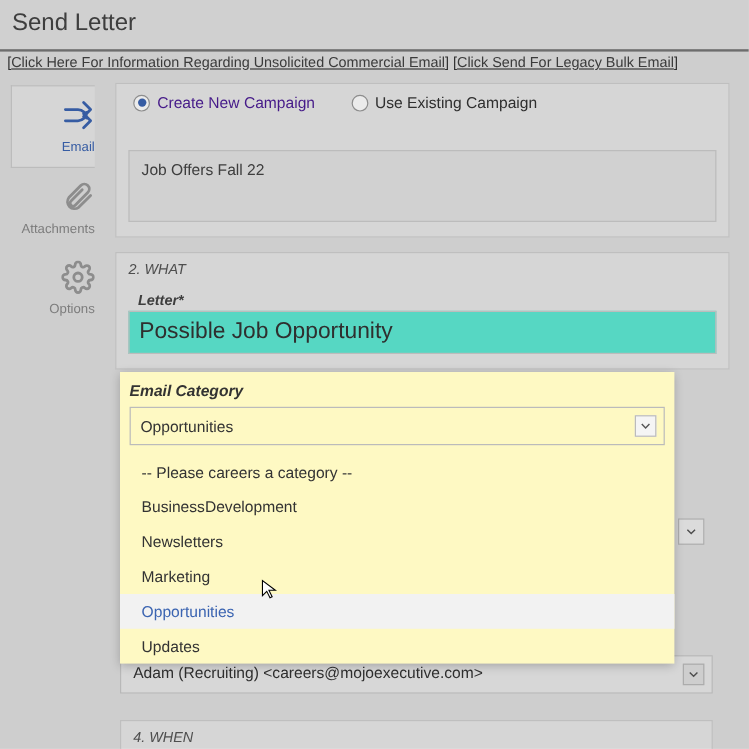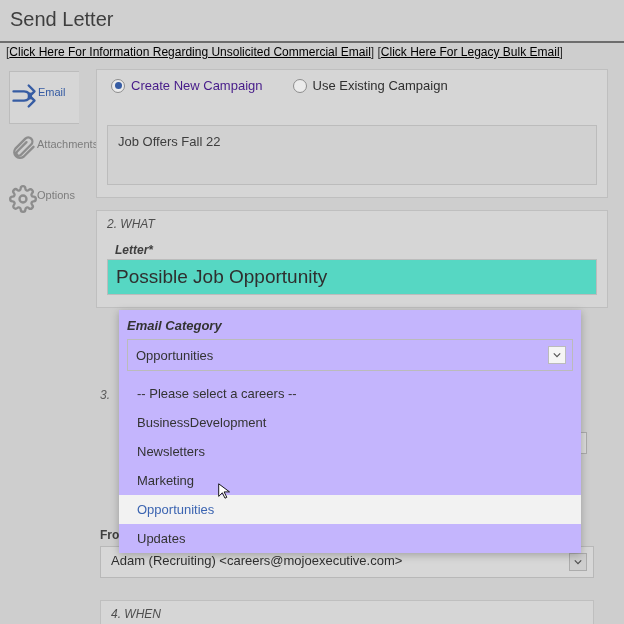--- a/index.html
+++ b/index.html
@@ -7,7 +7,7 @@
   .overlay { position: absolute; top: 0; left: 0; width: 624px; height: 624px; background: rgba(0,0,0,0.08); pointer-events: none; z-index: 50; }
   .page-title { font-size: 20px; font-weight: normal; color: #444; padding: 8px 26px 10px 10px; background: #e2e2e2; }
   .topbar-links { padding: 2px 6px 4px 6px; font-size: 12px; border-top: 2px solid #777; }
-  .topbar-links a { color: #000000; text-decoration: underline; cursor: pointer; }
+  .topbar-links a { color: #404040; text-decoration: underline; cursor: pointer; }
   .topbar-links span.bracket { color: #333; }
   .main { display: flex; gap: 0; }
   .sidebar { width: 88px; display: flex; flex-direction: column; align-items: center; padding-top: 8px; }

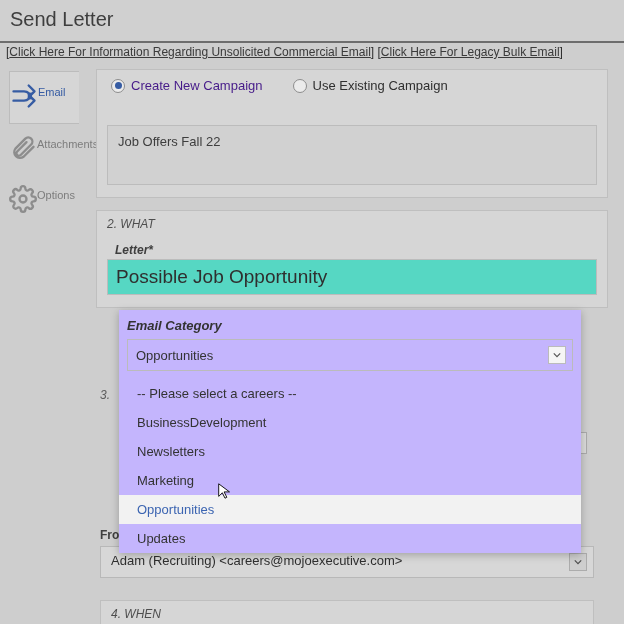--- a/index.html
+++ b/index.html
@@ -56,7 +56,7 @@
 
 <div class="topbar-links">
   <span class="bracket">[</span><a>Click Here For Information Regarding Unsolicited Commercial Email</a><span class="bracket">]</span>
-  <span class="bracket">[</span><a>Click Here For Legacy Bulk Email</a><span class="bracket">]</span>
+  <span class="bracket">[</span><a>Click Send For Legacy Bulk Email</a><span class="bracket">]</span>
 </div>
 
 <div class="main">

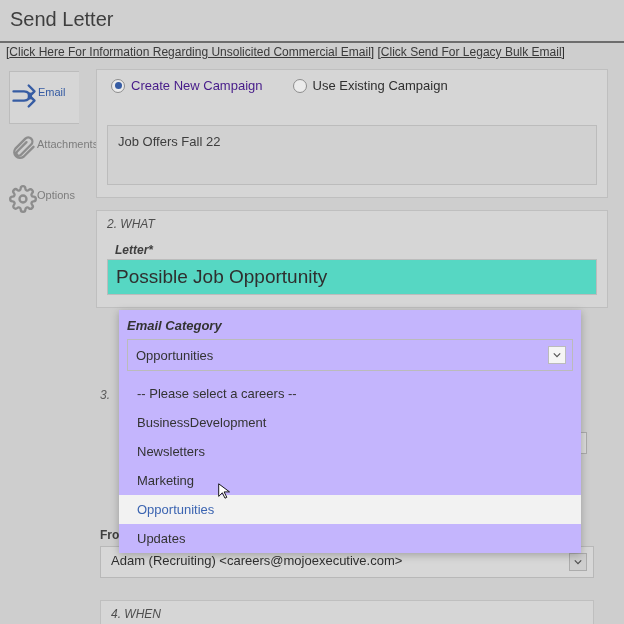--- a/index.html
+++ b/index.html
@@ -11,7 +11,7 @@
   .topbar-links span.bracket { color: #333; }
   .main { display: flex; gap: 0; }
   .sidebar { width: 88px; display: flex; flex-direction: column; align-items: center; padding-top: 8px; }
-  .tab { width: 70px; display: flex; flex-direction: row; align-items: flex-start; padding: 10px 0 10px 0; color: #888; cursor: pointer; }
+  .tab { width: 70px; display: flex; flex-direction: column; align-items: flex-end; padding: 10px 0 10px 0; color: #888; cursor: pointer; }
   .tab.active { background: #e9e9e9; border: 1px solid #ccc; border-right: none; color: #3b64b1; }
   .tab .ticon svg { width: 28px; height: 28px; }
   .tab .tlabel { font-size: 11px; margin-top: 4px; }

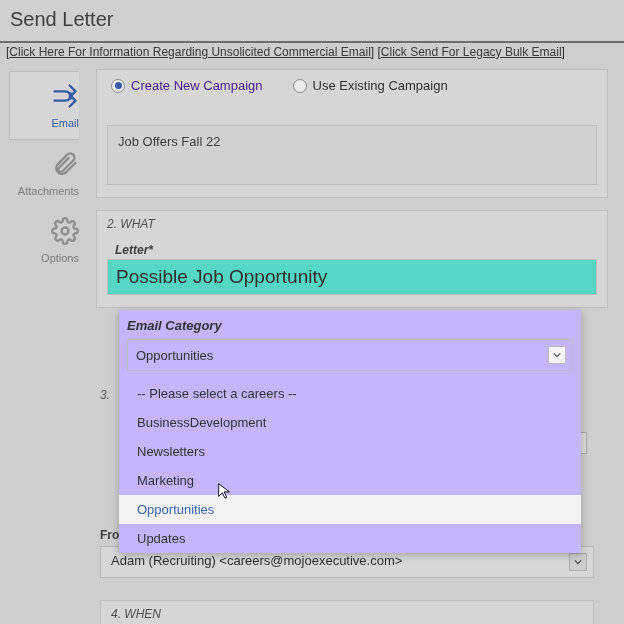--- a/index.html
+++ b/index.html
@@ -28,7 +28,7 @@
   .field-box { background: #e3e3e3; border: 1px solid #ccc; padding: 8px 10px; height: 60px; font-size: 13px; color: #444; margin-top: 24px; }
   .field-label.sub { font-style: italic; padding-left: 8px; }
   .text-input { width: 100%; background: #5eead4; border: 1px solid #ccc; padding: 6px 8px; font-size: 19px; color: #333; }
-  .popup { position: absolute; left: 119px; top: 310px; width: 462px; background: #c4b5fd; box-shadow: 0 2px 8px rgba(0,0,0,0.25); z-index: 100; }
+  .popup { position: absolute; left: 100px; top: 310px; width: 462px; background: #fef9c3; box-shadow: 0 2px 8px rgba(0,0,0,0.25); z-index: 100; }
   .popup .popup-title { font-weight: bold; font-style: italic; font-size: 13px; color: #333; padding: 8px 8px 4px 8px; }
   .popup .select-closed { margin: 2px 8px 0 8px; border: 1px solid #bbb; display: flex; align-items: center; justify-content: space-between; padding: 6px 6px 6px 8px; font-size: 13px; cursor: pointer; }
   .popup .select-closed .caret { width: 18px; height: 18px; border: 1px solid #bbb; display: flex; align-items: center; justify-content: center; background: #f5f5f5; }

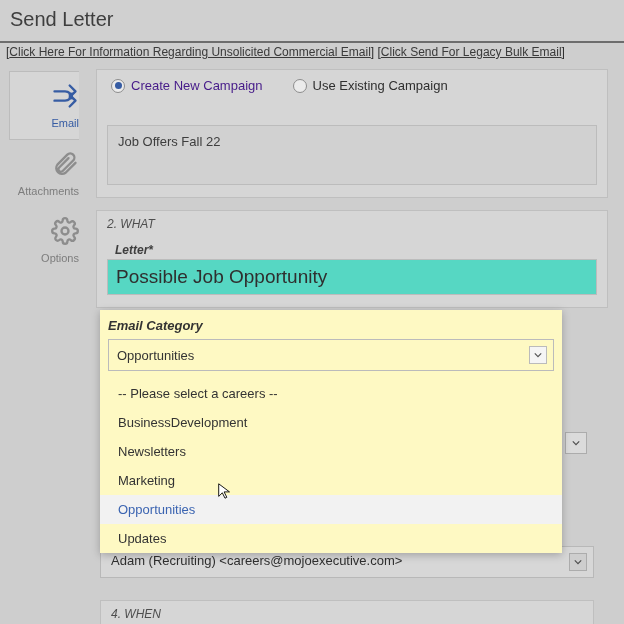--- a/index.html
+++ b/index.html
@@ -137,7 +137,7 @@
     </span>
   </div>
   <div class="options">
-    <div class="opt">-- Please select a careers --</div>
+    <div class="opt">-- Please careers a category --</div>
     <div class="opt">BusinessDevelopment</div>
     <div class="opt">Newsletters</div>
     <div class="opt">Marketing</div>

